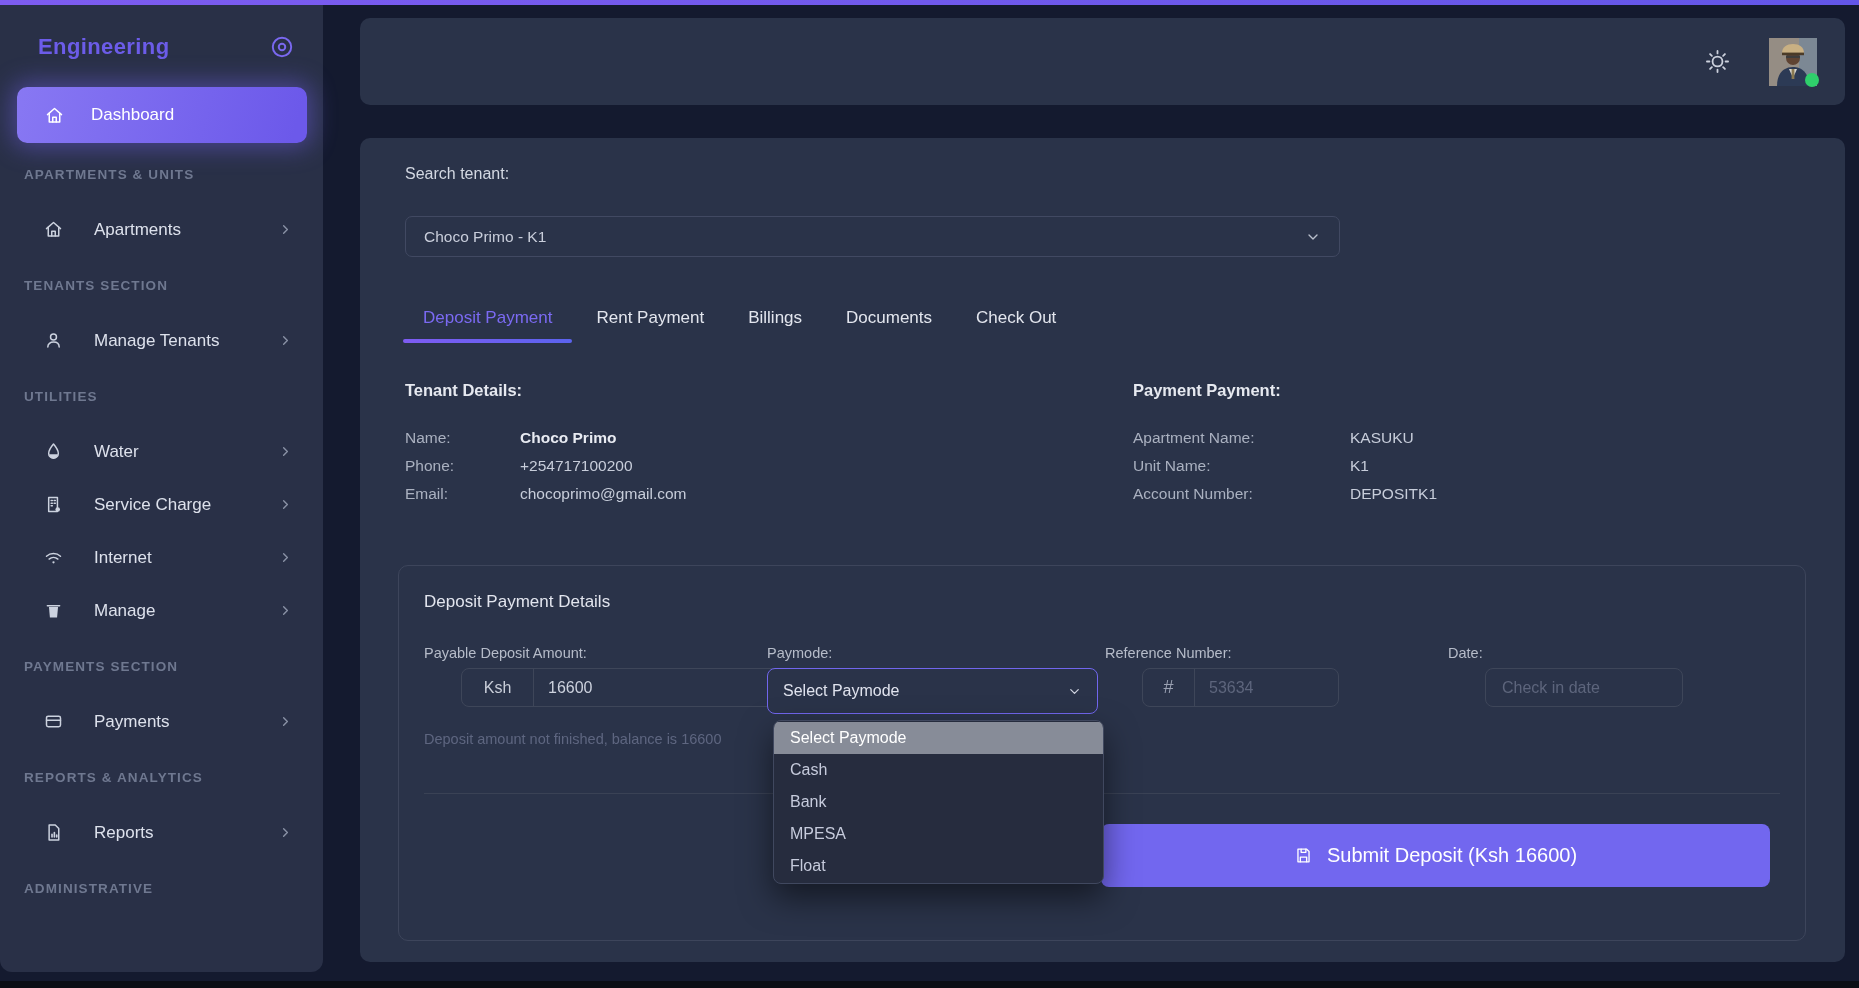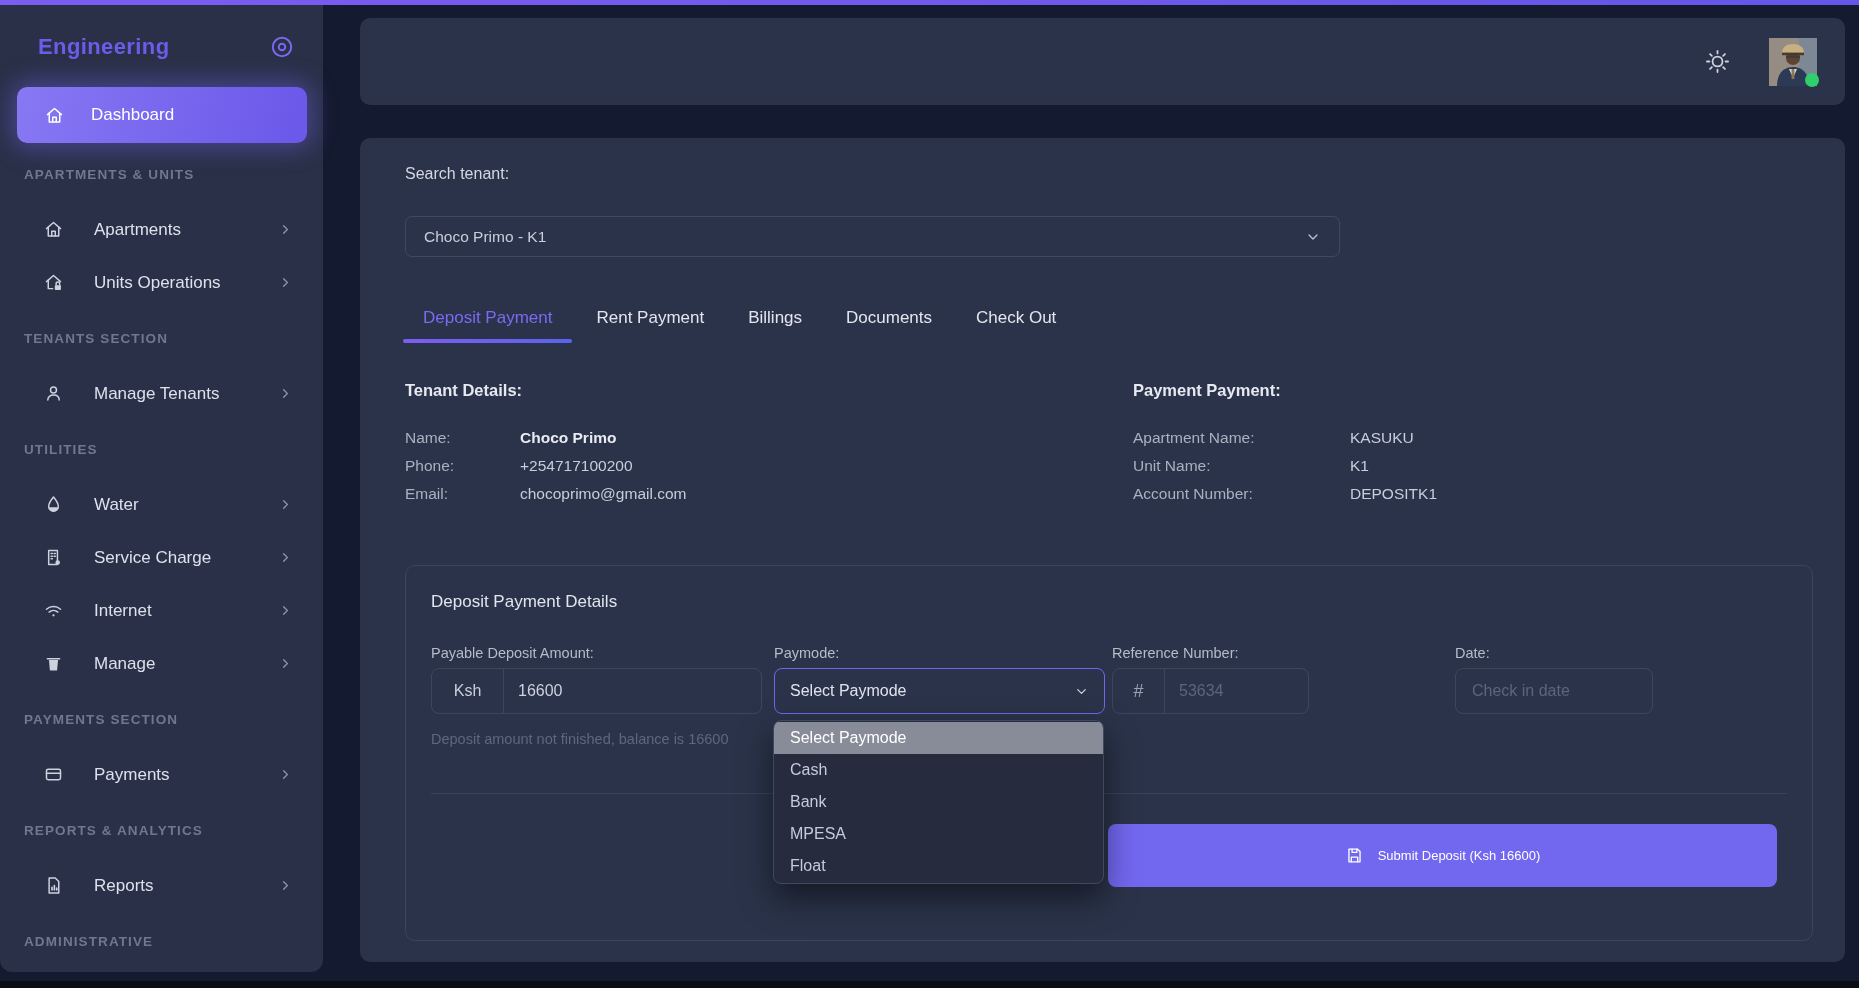--- a/index.html
+++ b/index.html
@@ -176,22 +176,6 @@
       </span>
     </div>
 
-    <div class="nav-item">
-      <span class="nav-icon">
-        <svg width="21" height="21" viewBox="0 0 24 24" fill="none" stroke="currentColor" stroke-width="1.7" stroke-linecap="round" stroke-linejoin="round">
-          <path d="M4 11 L12 4 L20 11"></path>
-            <path d="M6 9.5 V19 H11"></path>
-          <rect x="13.5" y="15" width="7" height="5.5" rx="1" fill="currentColor" stroke="none"></rect>
-          <path d="M15 15 v-1.6 a2 2 0 0 1 4 0 V15"></path>
-        </svg>
-      </span>
-      <span>Units Operations</span>
-      <span class="chev">
-        <svg width="15" height="15" viewBox="0 0 24 24" fill="none" stroke="currentColor" stroke-width="2.2" stroke-linecap="round" stroke-linejoin="round">
-            <path d="M9 6 l6 6 -6 6"></path>
-          </svg>
-      </span>
-    </div>
 
     <div class="section-header">TENANTS SECTION</div>
 

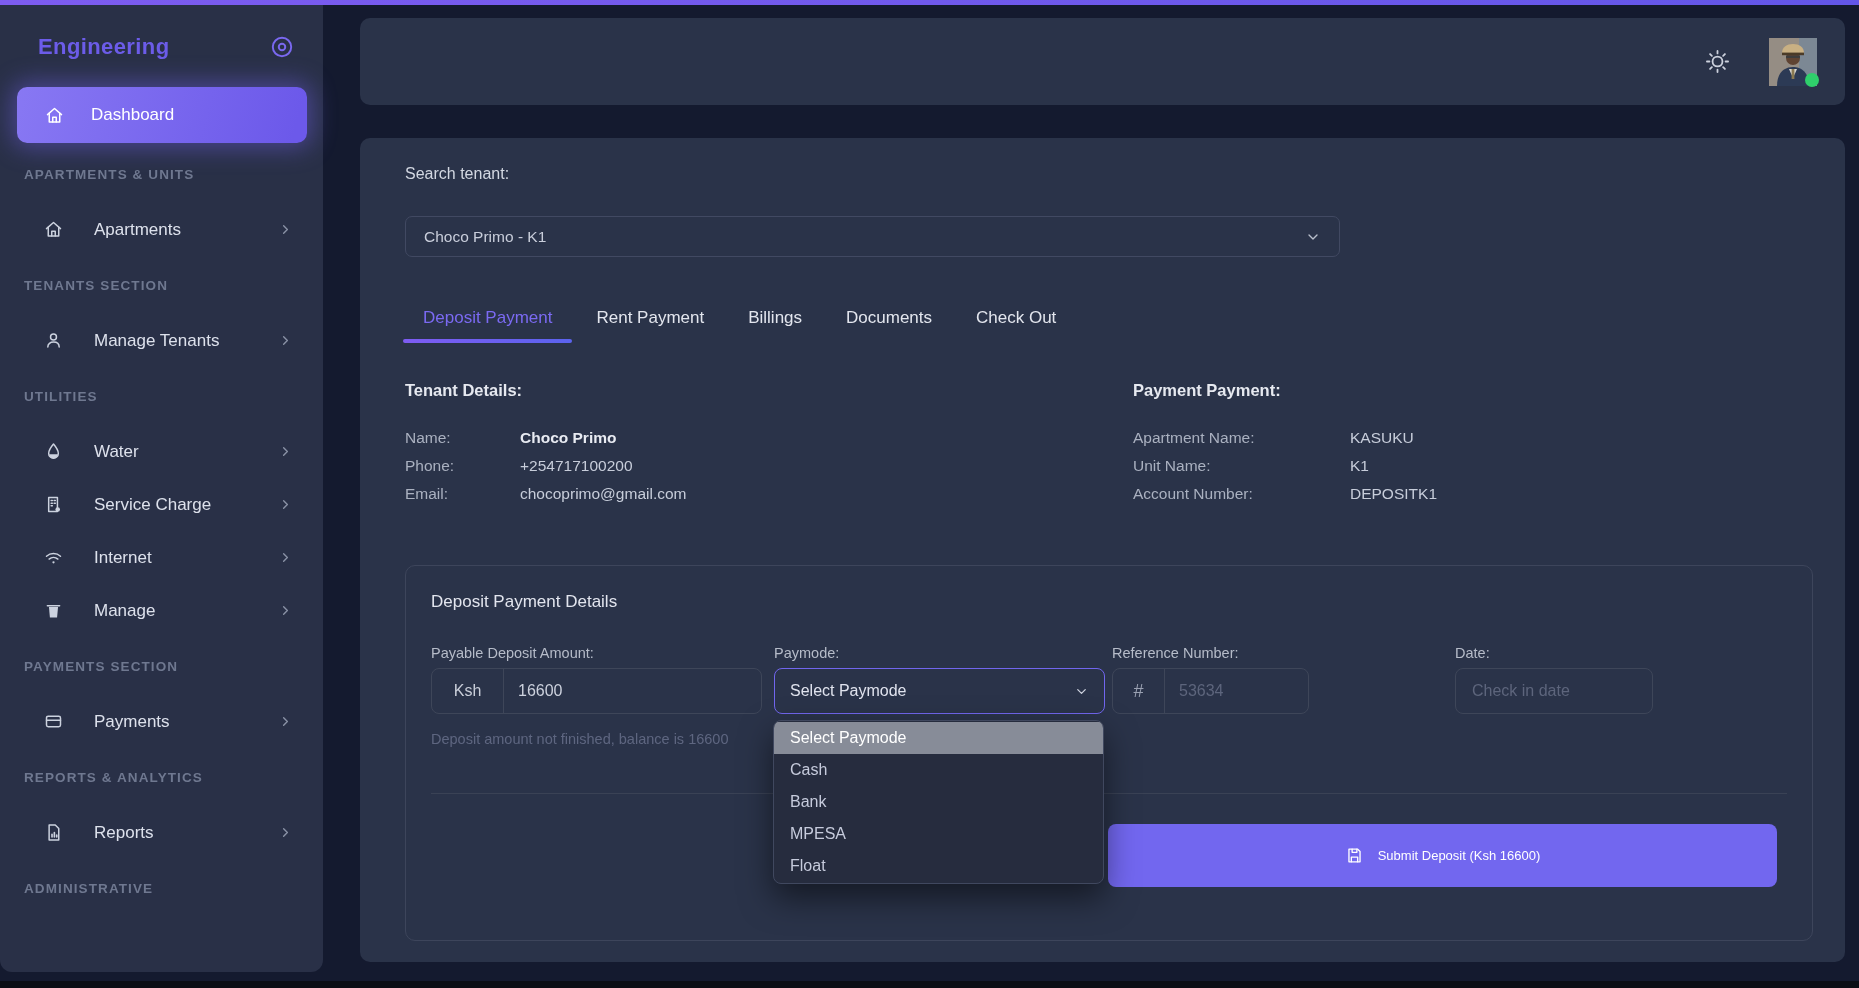--- a/index.html
+++ b/index.html
@@ -82,7 +82,7 @@
   .detail-value.strong { color:#e8ebf2; font-weight:700; }
 
   
-  .form-card { position:absolute; left:45px; top:427px; width:1408px; height:376px;
+  .form-card { position:absolute; left:38px; top:427px; width:1408px; height:376px;
     border:1px solid #3d455b; border-radius:10px; }
   .form-title { position:absolute; left:25px; top:26px; font-size:17px; color:#e2e5ee; }
   .field-label { position:absolute; top:79px; font-size:14.5px; color:#b6bcc9; }

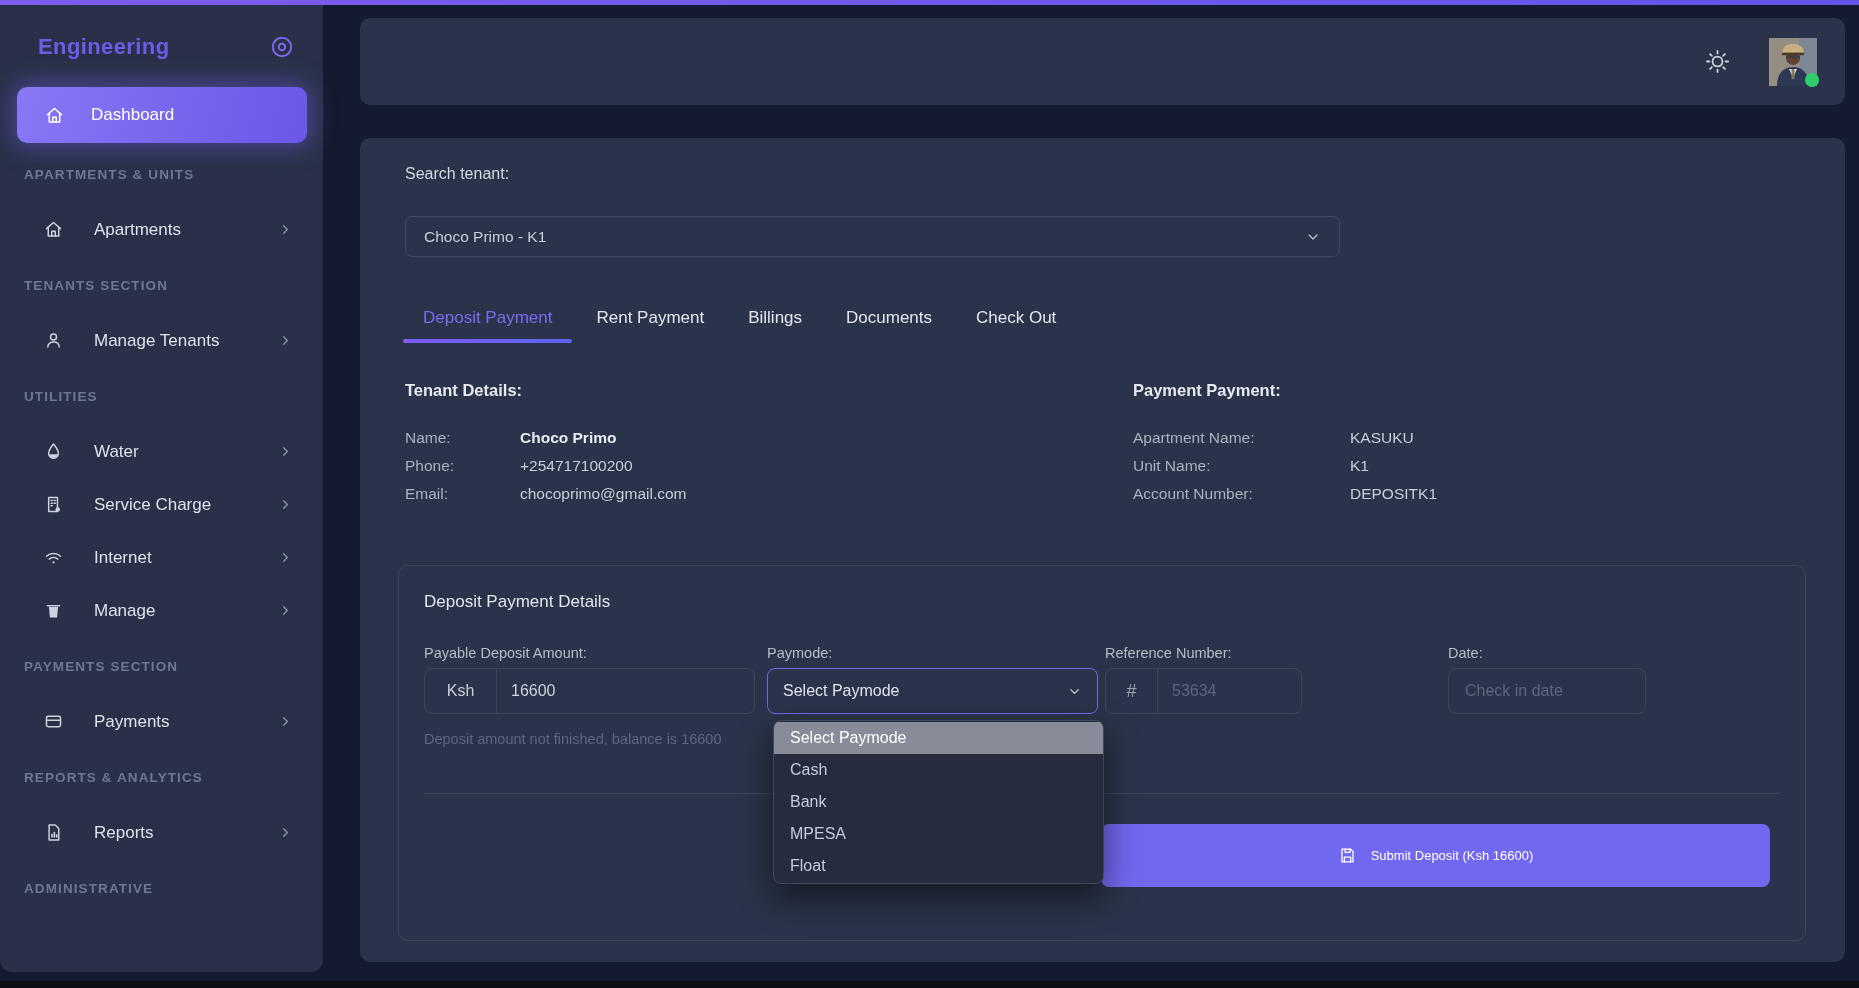--- a/index.html
+++ b/index.html
@@ -89,8 +89,8 @@
   .fl-amount { left:25px; } .fl-paymode { left:368px; }
   .fl-reference { left:706px; } .fl-date { left:1049px; }
 
-  .field { position:absolute; top:102px; height:46px; border:1px solid #3e4659;
-    border-radius:8px; display:flex; align-items:center; overflow:hidden; }
+  .field { position:absolute; top:102px; height:39px; border:1px solid #3e4659;
+    border-radius:8px; display:flex; align-items:center; overflow:hidden;margin-left:37px; }
   .f-amount { left:25px; width:331px; }
   .f-reference { left:706px; width:197px; }
   .f-date { left:1049px; width:198px; }

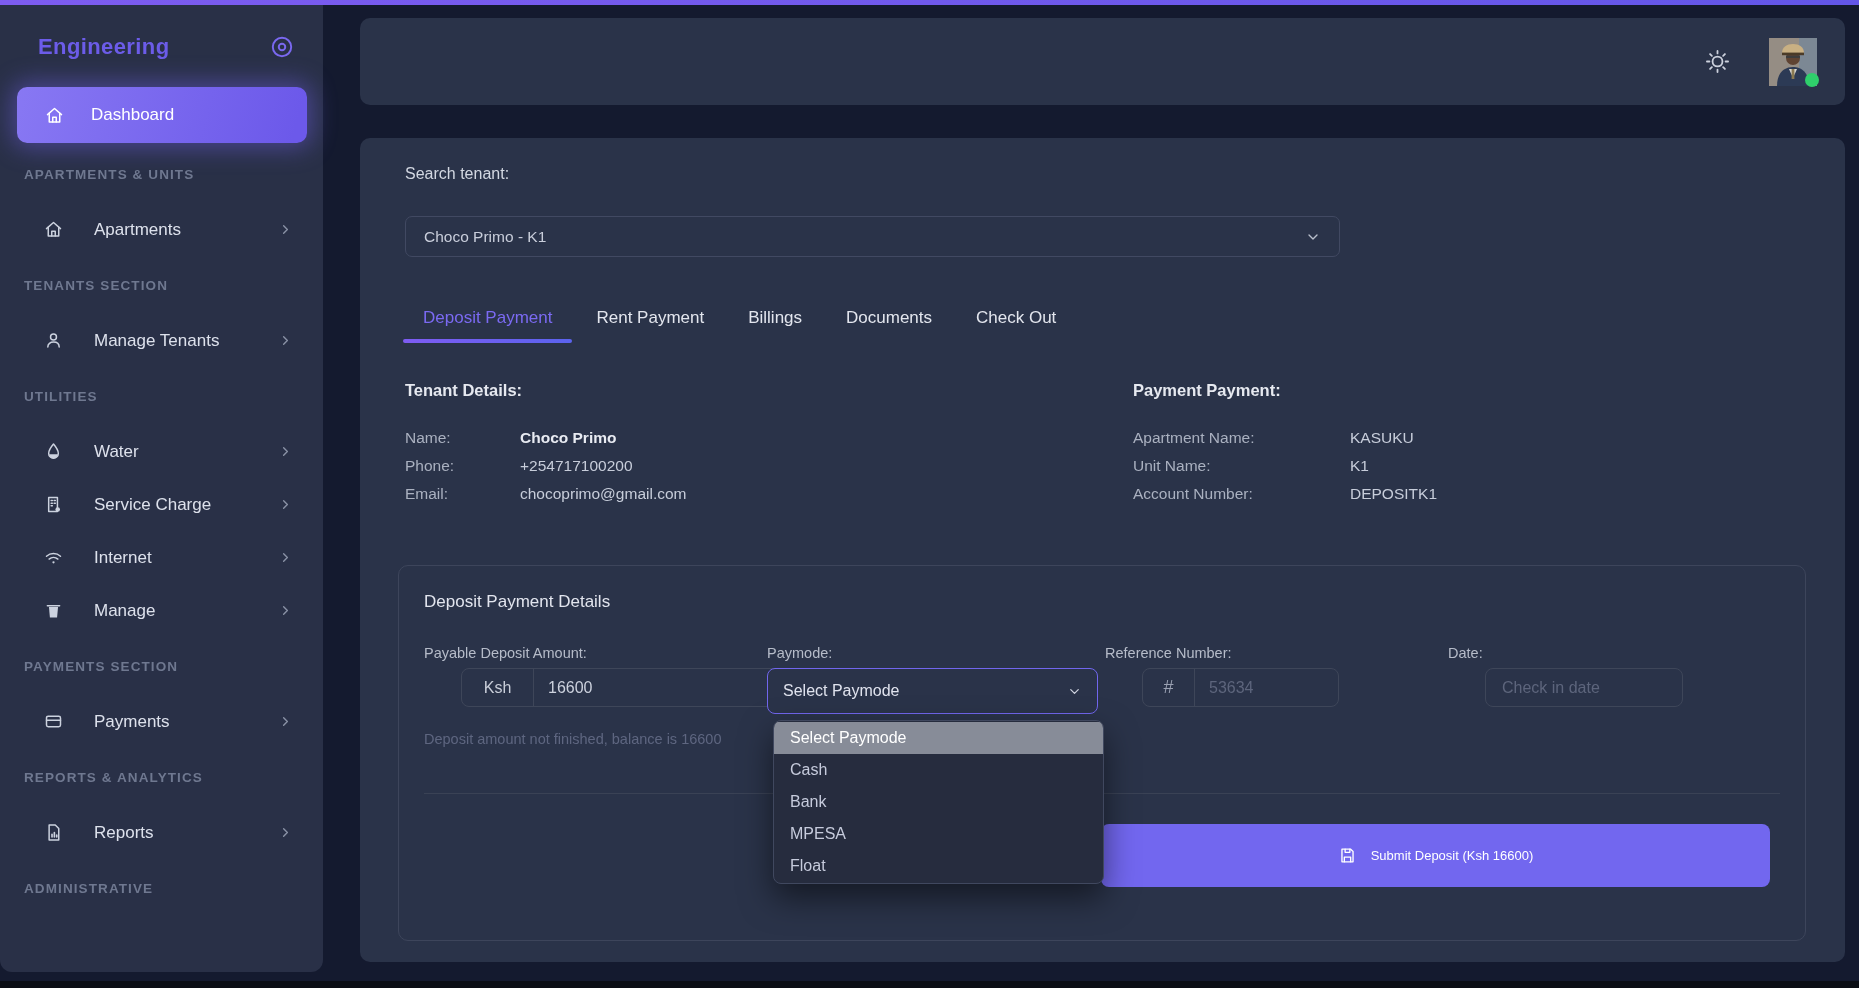--- a/index.html
+++ b/index.html
@@ -117,7 +117,7 @@
     border-top:1px solid #3a4255; }
 
   .submit-btn { position:absolute; left:702px; top:258px; width:669px; height:63px;
-    background:#7267ef; border:none; border-radius:8px; color:#ffffff; font-size:13px;
+    background:#7267ef; border:none; border-radius:8px; color:#ffffff; font-size:20px;
     display:flex; align-items:center; justify-content:center; gap:14px; cursor:pointer;
     font-family:"Liberation Sans", sans-serif; }
 

